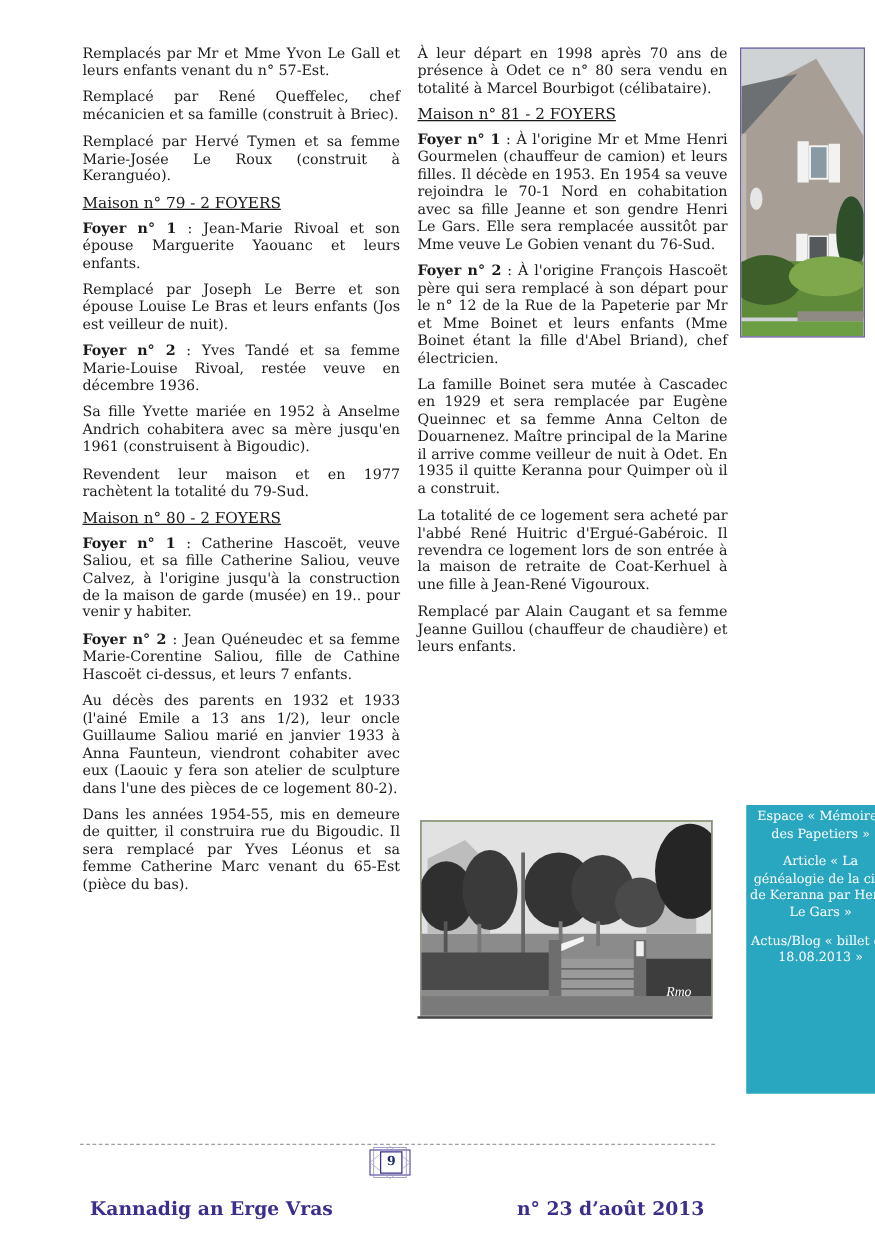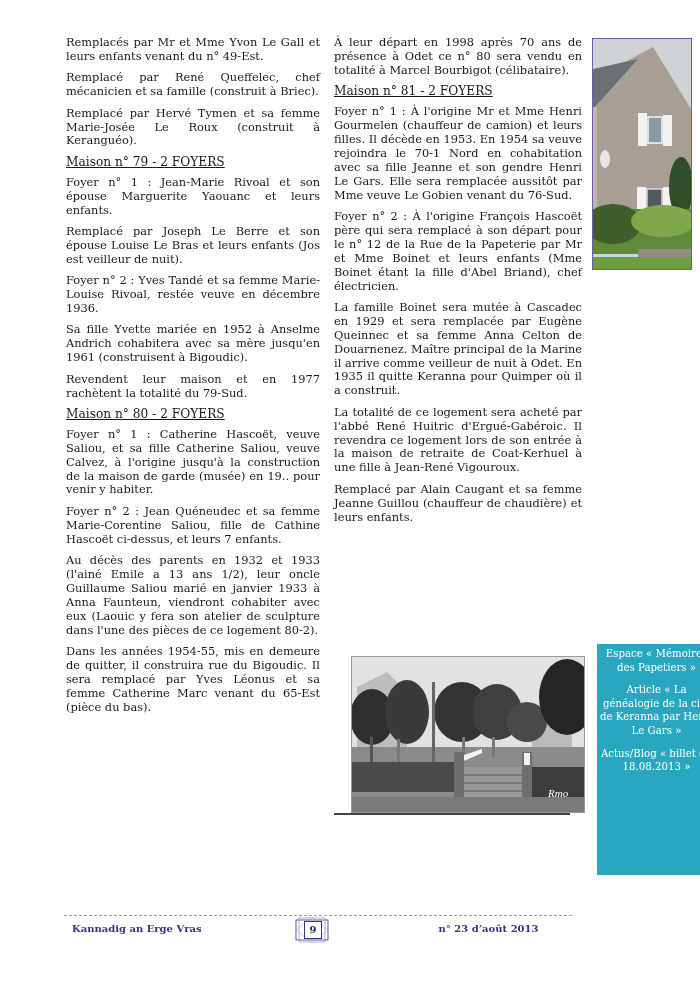--- a/index.html
+++ b/index.html
@@ -33,7 +33,7 @@
 <body>
 
 <div class="col col-left">
-  <p>Remplacés par Mr et Mme Yvon Le Gall et leurs enfants venant du n° 49-Est.</p>
+  <p>Remplacés par Mr et Mme Yvon Le Gall et leurs enfants venant du n° 57-Est.</p>
   <p>Remplacé par René Queffelec, chef mécanicien et sa famille (construit à Briec).</p>
   <p>Remplacé par Hervé Tymen et sa femme Marie-Josée Le Roux (construit à Keranguéo).</p>
 

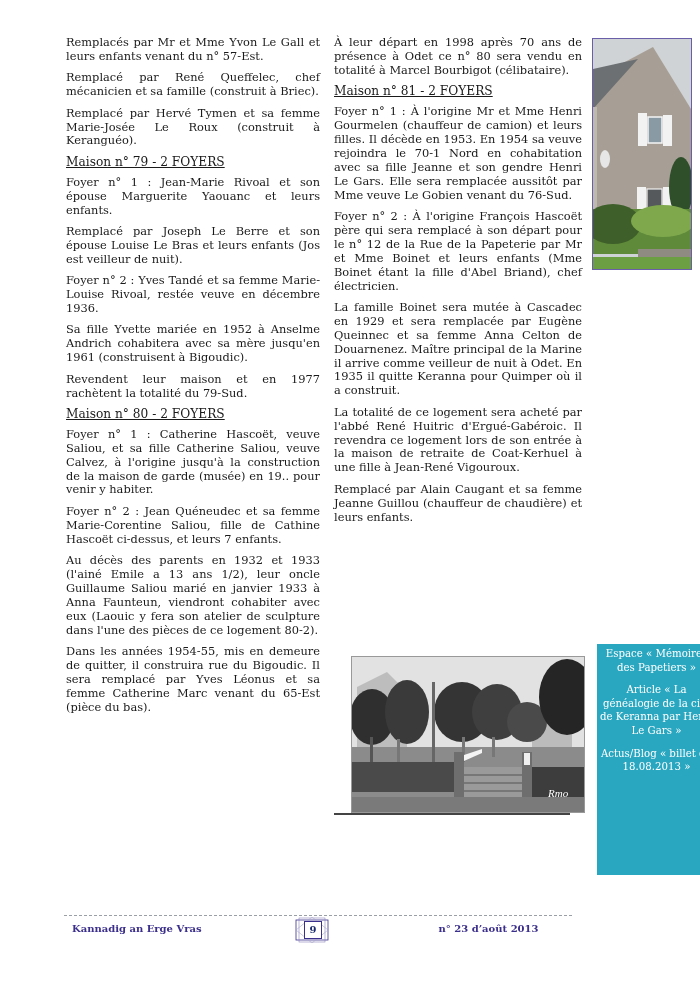--- a/index.html
+++ b/index.html
@@ -10,7 +10,7 @@
   .col-mid { left: 334px; width: 248px; }
   .col p { margin: 0 0 7.5px 0; hyphens: manual; }
   .heading { font-weight: normal; text-decoration: underline; font-size: 12.2px; margin: 0 0 6px 0; }
-  .lbl { font-weight: normal; }
+  .lbl { font-weight: bold; }
   .photo-house { position: absolute; left: 592px; top: 38px; width: 98px; height: 230px;
                  border: 1px solid #6b5ea8; overflow: hidden; background: #c9cbcd; }
   .photo-village { position: absolute; left: 336px; top: 656px; width: 232px; height: 155px;

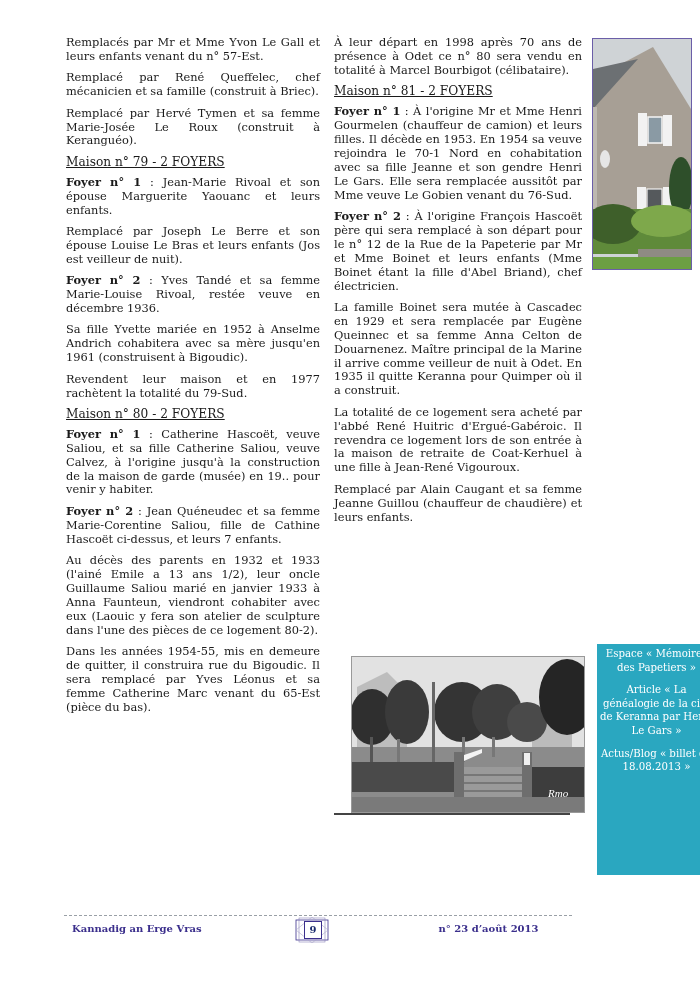--- a/index.html
+++ b/index.html
@@ -14,7 +14,7 @@
   .photo-house { position: absolute; left: 592px; top: 38px; width: 98px; height: 230px;
                  border: 1px solid #6b5ea8; overflow: hidden; background: #c9cbcd; }
   .photo-village { position: absolute; left: 336px; top: 656px; width: 232px; height: 155px;
-                   border: 1px solid #999; overflow: hidden; background: #4d7c0f; margin-left: 15px; }
+                   border: 1px solid #999; overflow: hidden; background: #4d7c0f; }
   .photo-village-rule { position: absolute; left: 334px; top: 813px; width: 236px; height: 2px; background: #444; }
   .sidebar-box { position: absolute; left: 597px; top: 644px; width: 119px; height: 228px;
                  background: #2aa7c0; color: #ffffff; font-size: 10.2px; line-height: 13.6px;

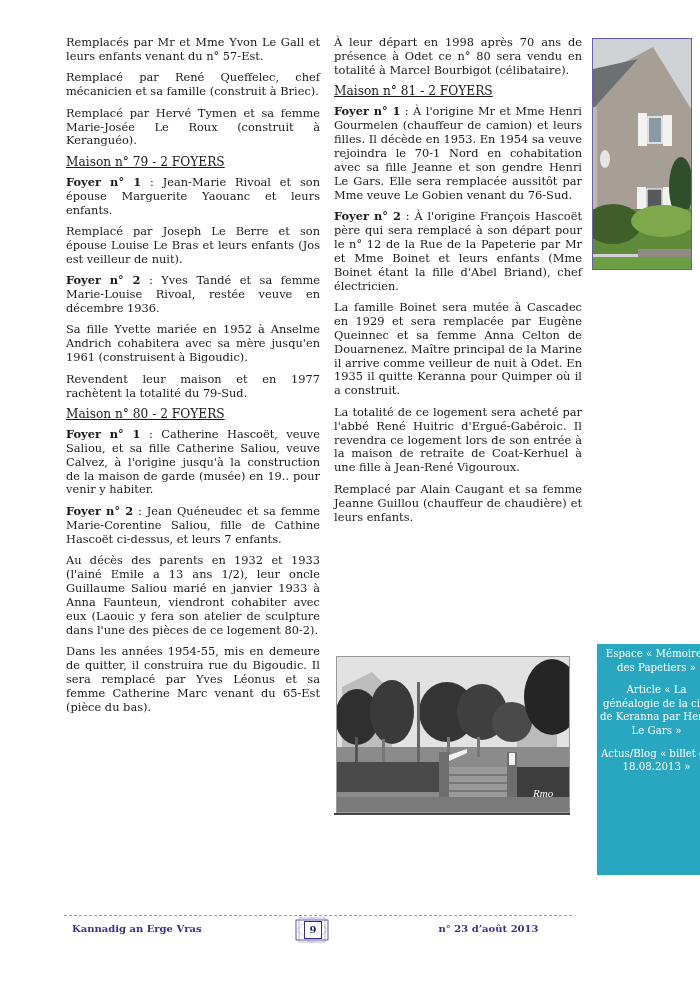--- a/index.html
+++ b/index.html
@@ -21,7 +21,7 @@
                  text-align: center; padding-top: 3px; }
   .sidebar-box p { margin: 0 0 9px 0; padding: 0 3px; }
   .footer-rule { position: absolute; left: 64px; top: 915px; width: 508px; border-top: 1px dashed #9aa0a6; }
-  .footer-left, .footer-right { position: absolute; top: 923px; font-weight: bold; font-size: 10px; color: #3b2f8c; }
+  .footer-left, .footer-right { position: absolute; top: 958px; font-weight: bold; font-size: 15px; color: #3b2f8c; }
   .footer-left { left: 72px; }
   .footer-right { left: 406px; width: 165px; text-align: center; }
   .page-num-box { position: absolute; left: 294px; top: 917px; width: 36px; height: 26px; }

